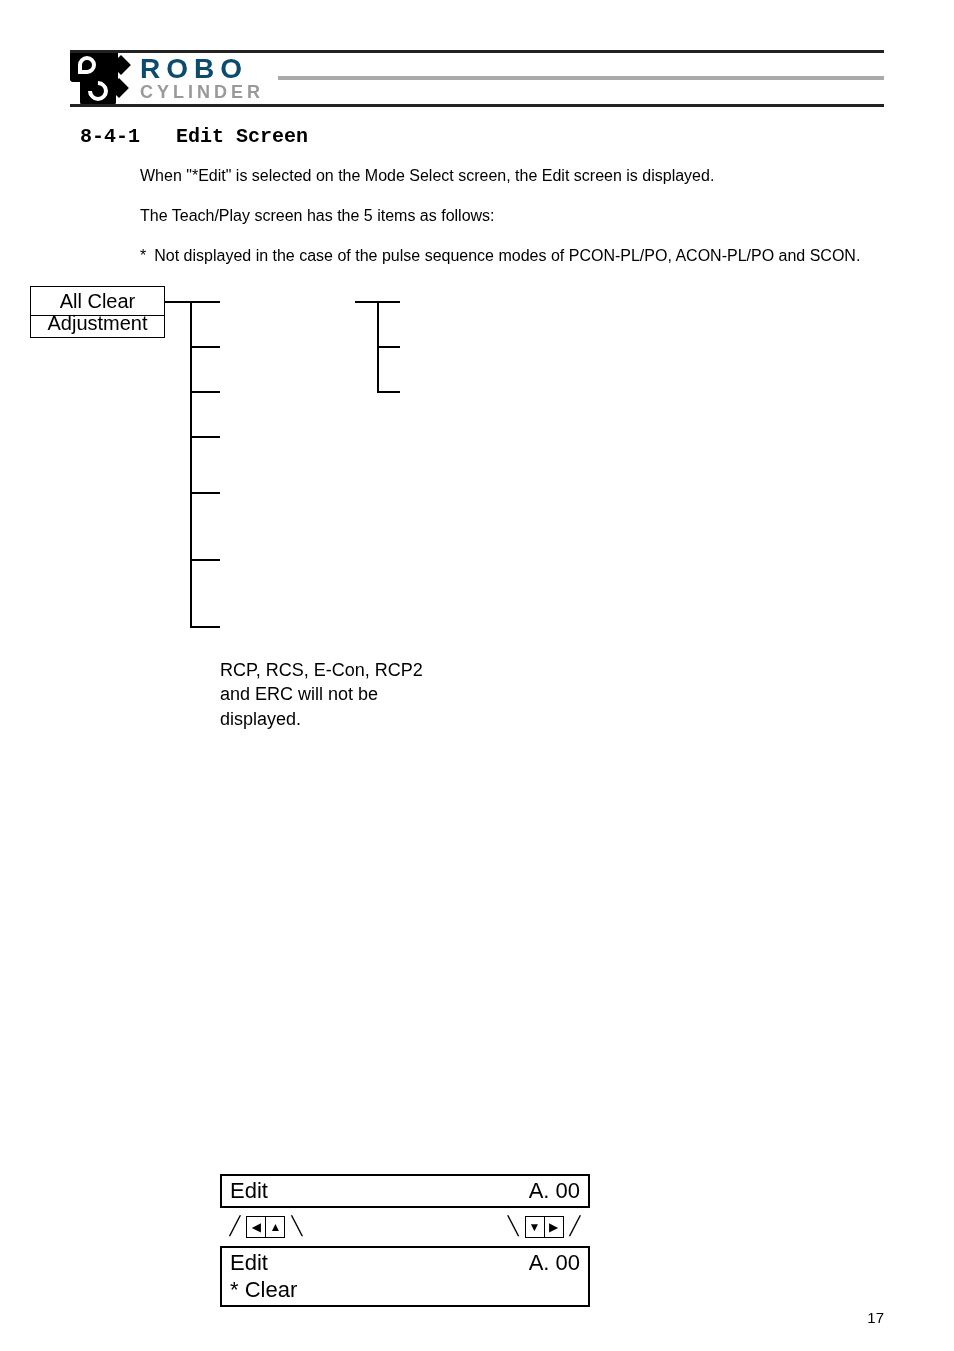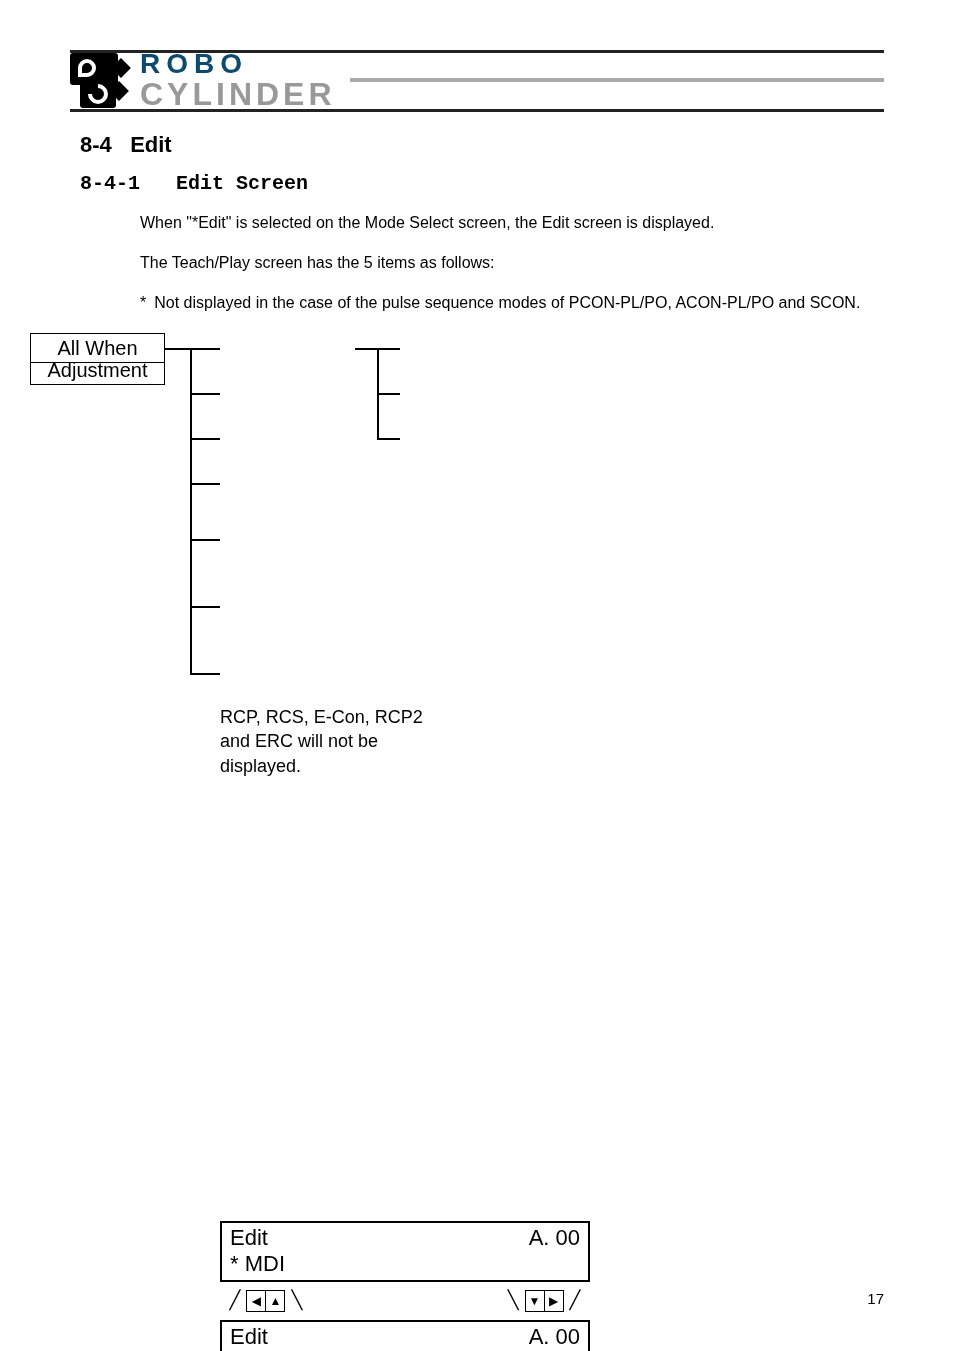--- a/index.html
+++ b/index.html
@@ -101,7 +101,7 @@
   }
   .logo-text-bottom {
     font-weight: 900;
-    font-size: 32px;
+    font-size: 18px;
     letter-spacing: 4px;
     color: #999;
     font-family: Arial Black, Arial, sans-serif;

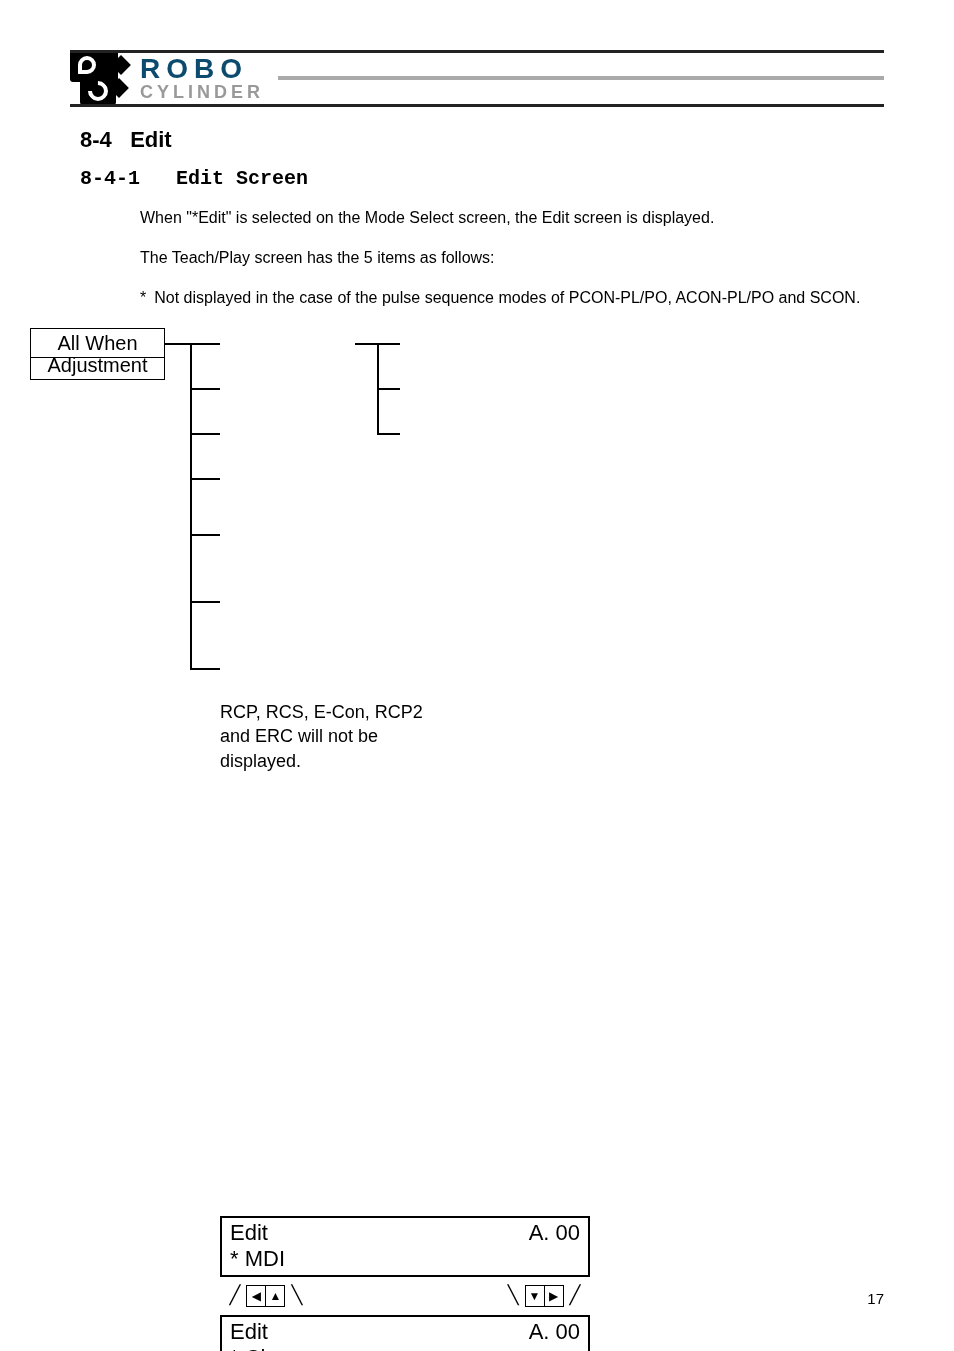--- a/index.html
+++ b/index.html
@@ -279,10 +279,6 @@
     <div class="full-line bot"></div>
   </div>
 
-  <h2 class="section">
-    <span>8-4</span>&nbsp;&nbsp;
-    <span>Edit</span>
-  </h2>
 
   <h3 class="subsection">
     <span>8-4-1</span>&nbsp;&nbsp;

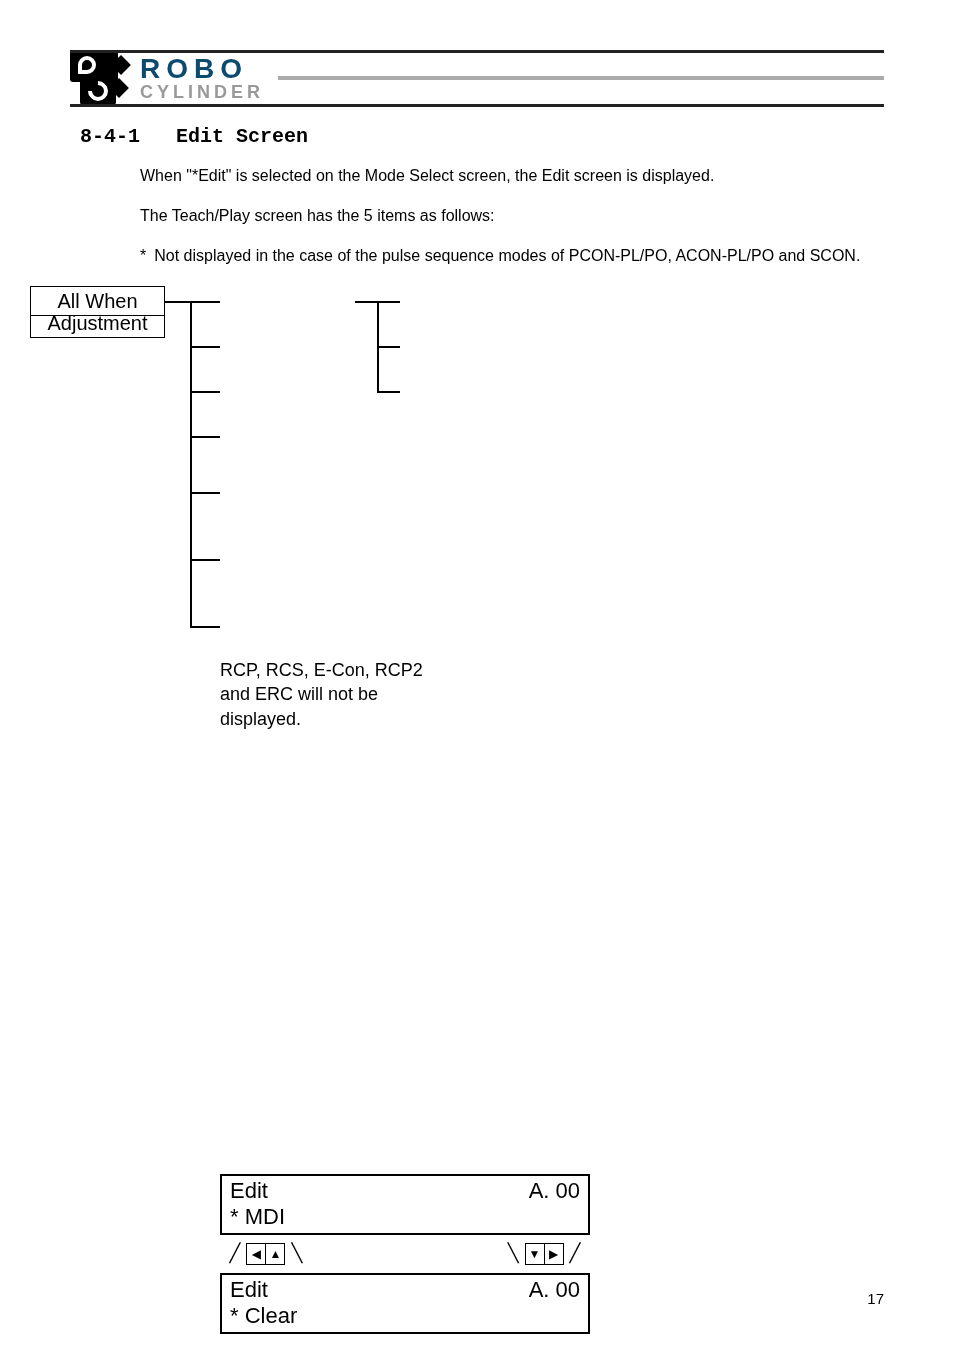--- a/index.html
+++ b/index.html
@@ -330,7 +330,7 @@
       <span>Clear</span>
     </div>
     <div class="dbox" style="left:370;top:90;width:135px;height:30px;">
-      <span>All When</span>
+      <span>All Clear</span>
     </div>
 
     <div class="hline" style="left:135px;top:15px;width:55px;"></div>

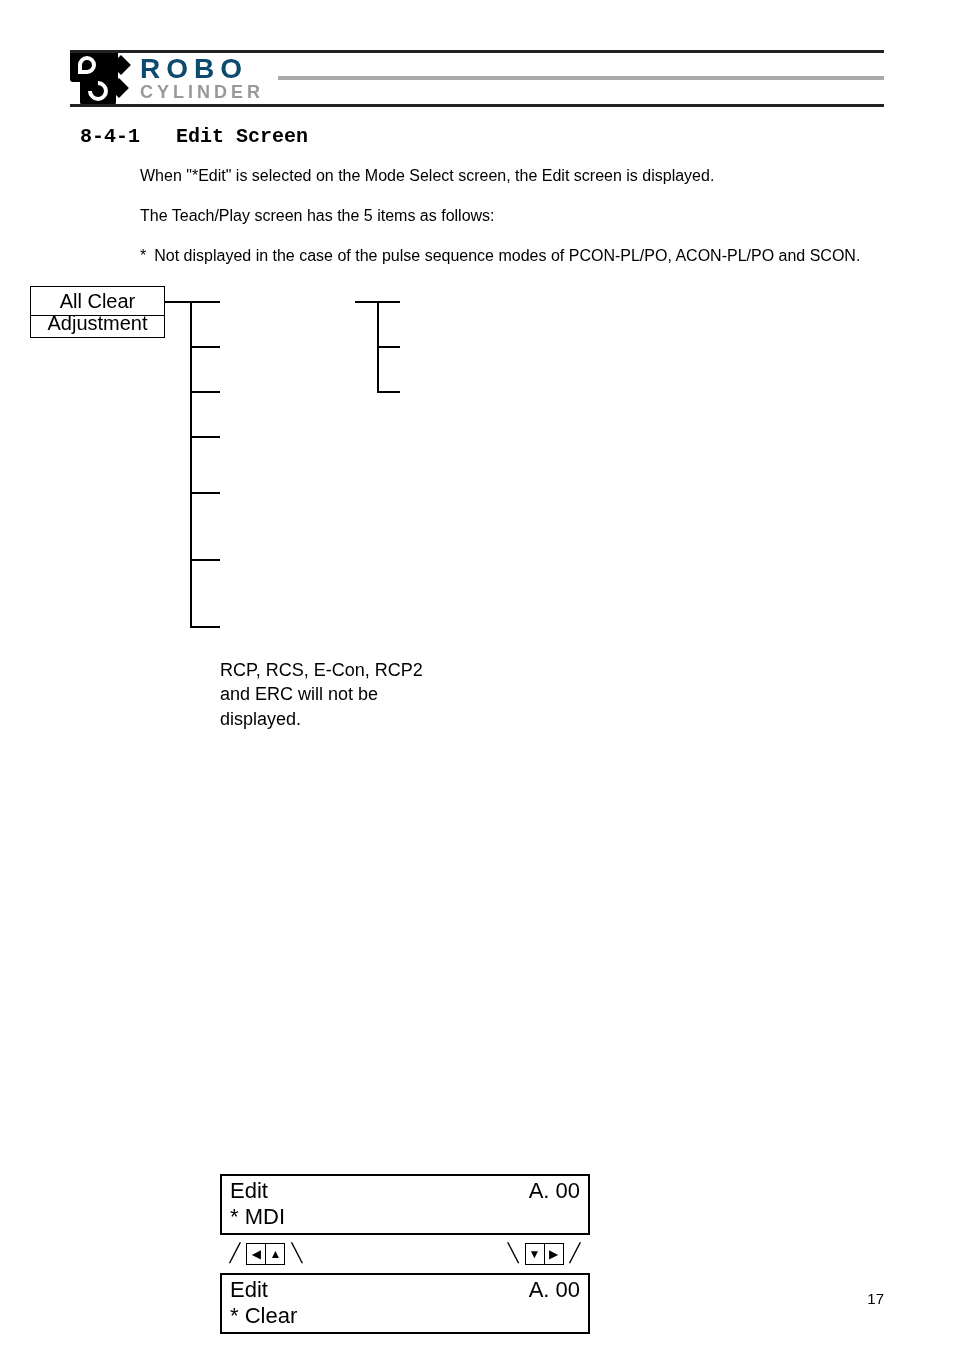--- a/index.html
+++ b/index.html
@@ -357,7 +357,6 @@
         <span>Edit</span>
         <span>A. 00</span>
       </div>
-      <div>* MDI</div>
     </div>
     <div class="arrow-row">
       <span>

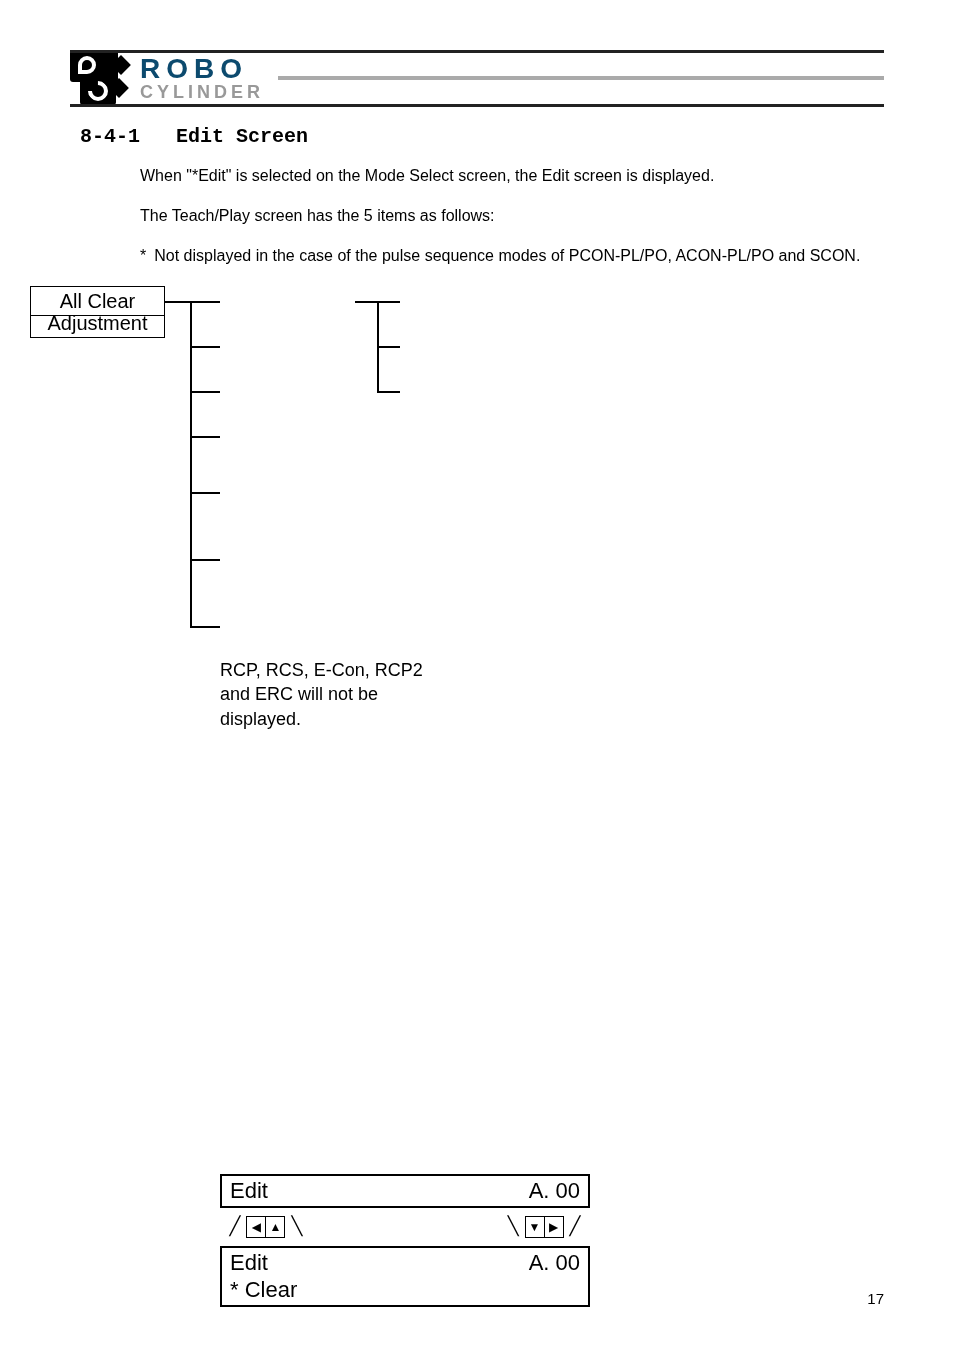--- a/index.html
+++ b/index.html
@@ -249,7 +249,7 @@
 
   .page-num {
     position: absolute;
-    bottom: 44px;
+    bottom: 25px;
     right: 70px;
     font-size: 15px;
   }

